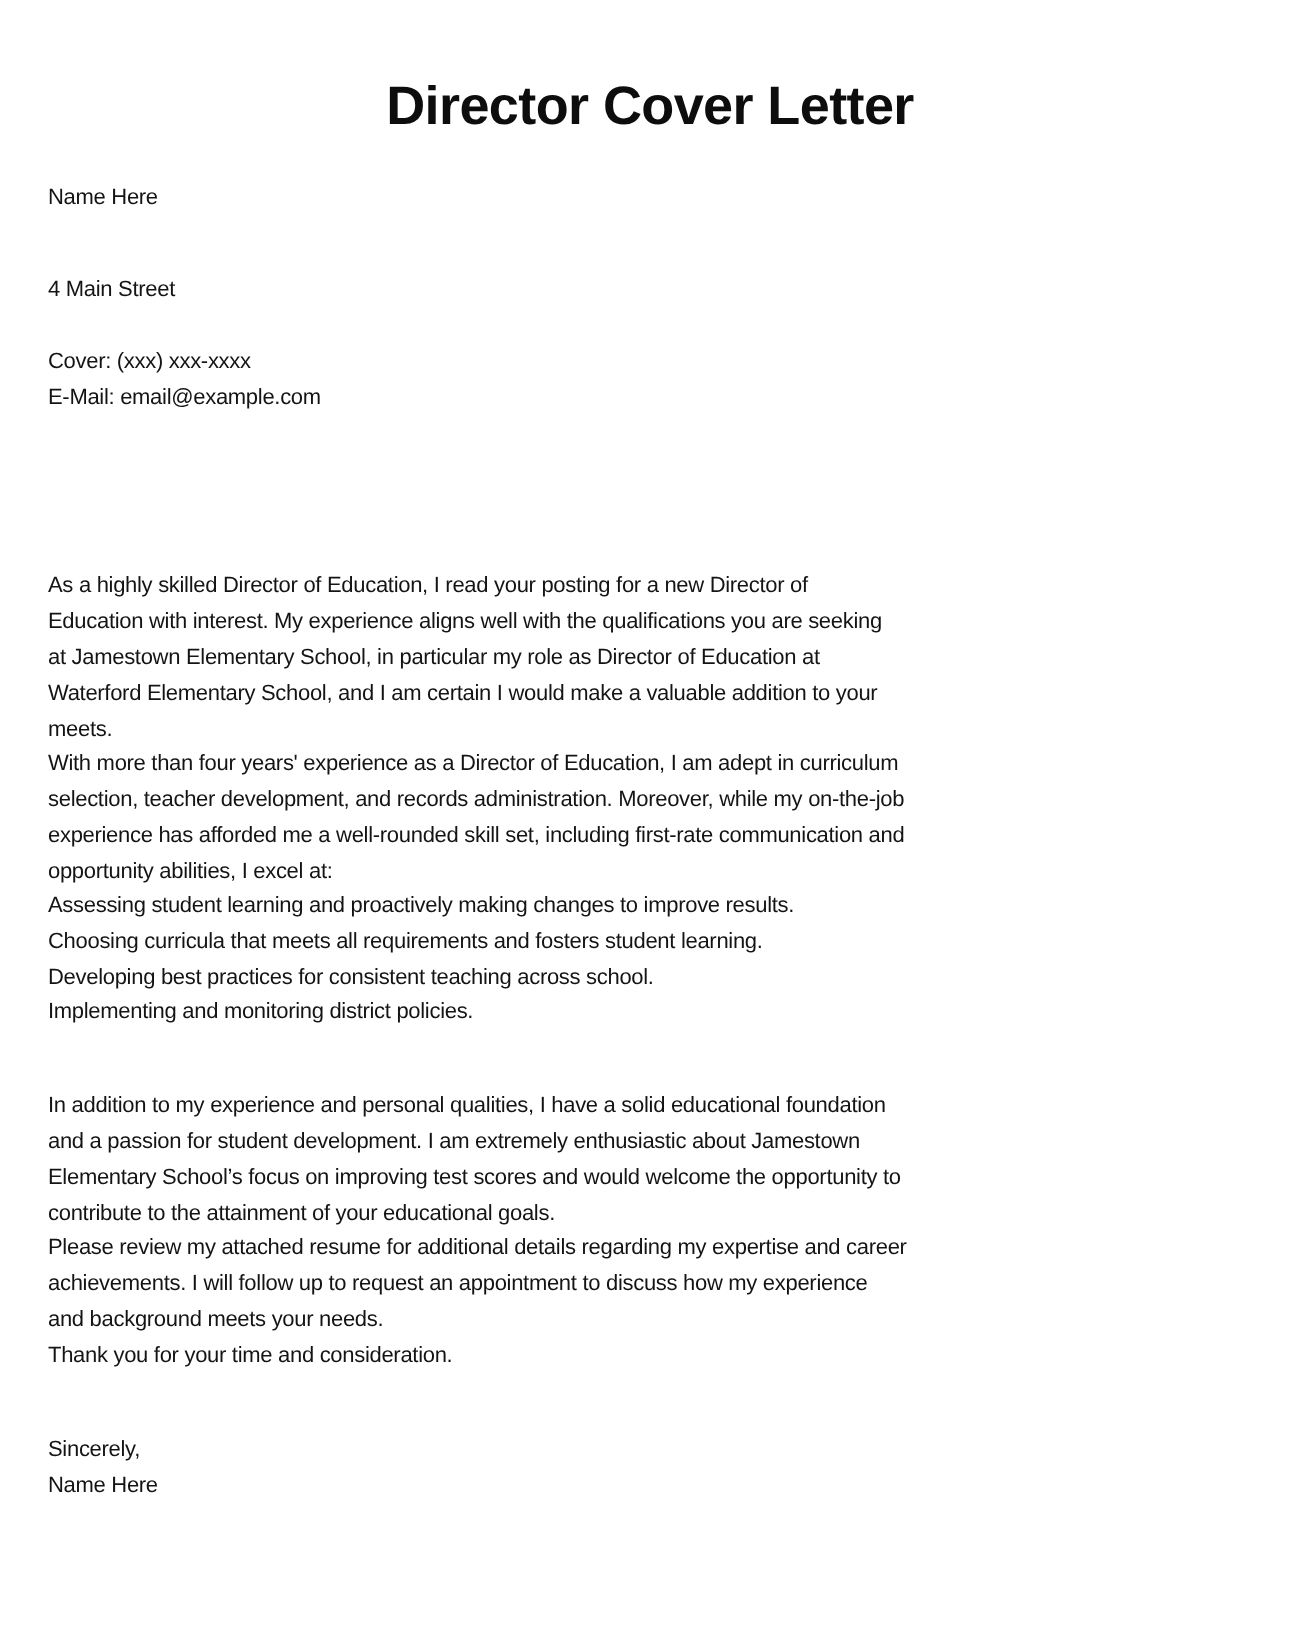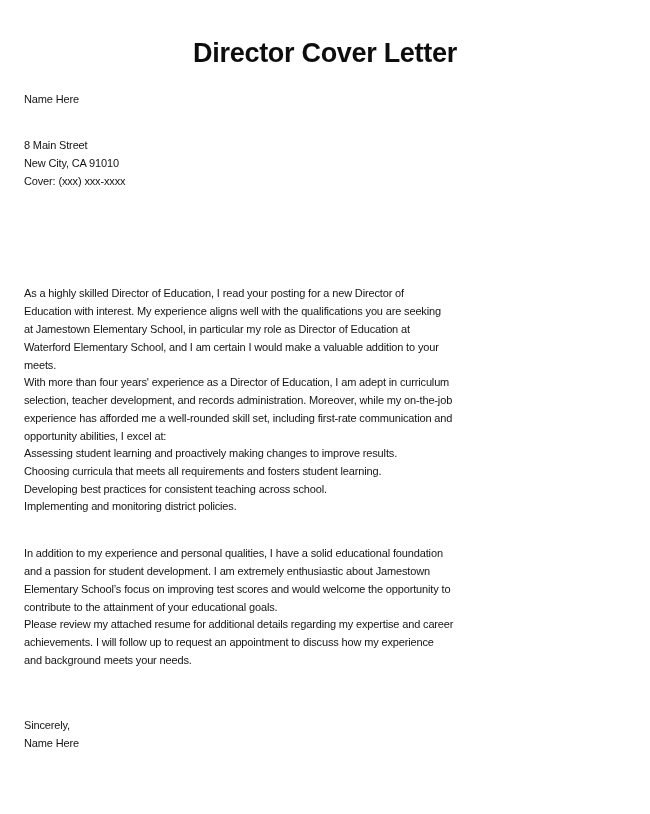--- a/index.html
+++ b/index.html
@@ -54,7 +54,7 @@
 
   <div class="line" style="top:90px">Name Here</div>
 
-  <div class="line" style="top:136px">8 Main Street</div>
+  <div class="line" style="top:136px">4 Main Street</div>
   <div class="line" style="top:154px">New City, CA 91010</div>
   <div class="line" style="top:172px">Cover: (xxx) xxx-xxxx</div>
 

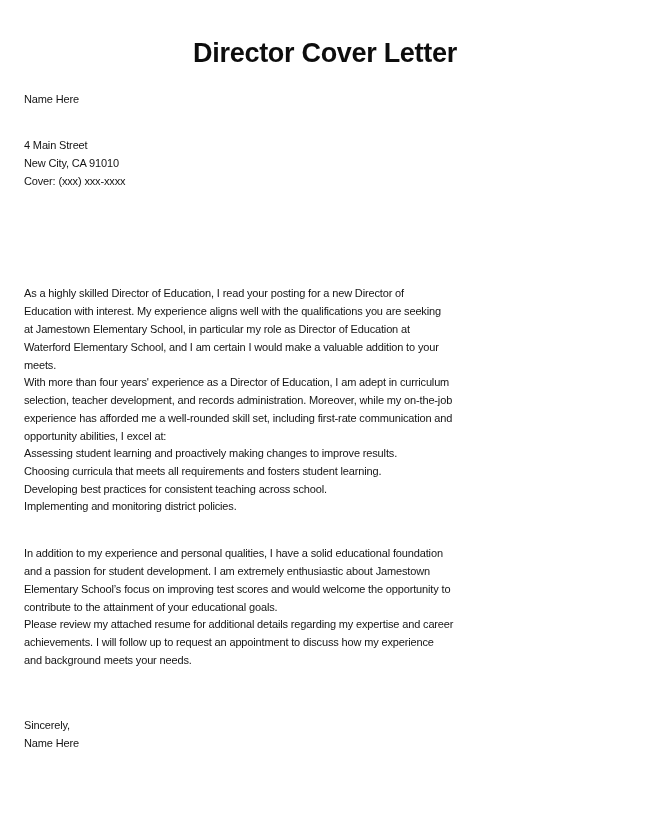--- a/index.html
+++ b/index.html
@@ -55,7 +55,6 @@
   <div class="line" style="top:90px">Name Here</div>
 
   <div class="line" style="top:136px">4 Main Street</div>
-  <div class="line" style="top:154px">New City, CA 91010</div>
   <div class="line" style="top:172px">Cover: (xxx) xxx-xxxx</div>
 
 

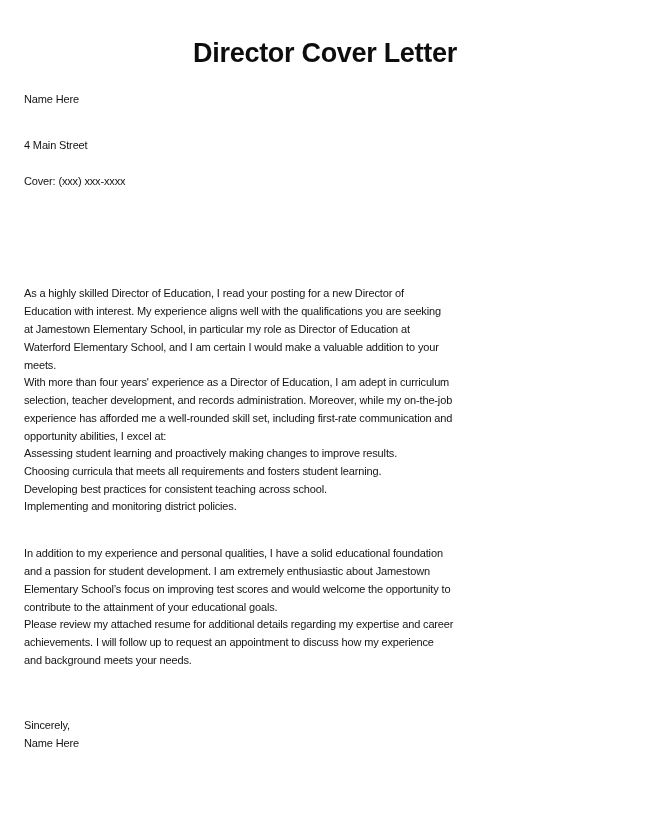--- a/index.html
+++ b/index.html
@@ -56,6 +56,7 @@
 
   <div class="line" style="top:136px">4 Main Street</div>
   <div class="line" style="top:172px">Cover: (xxx) xxx-xxxx</div>
+  <div class="line" style="top:190px">E-Mail: email@example.com</div>
 
 
   <div>

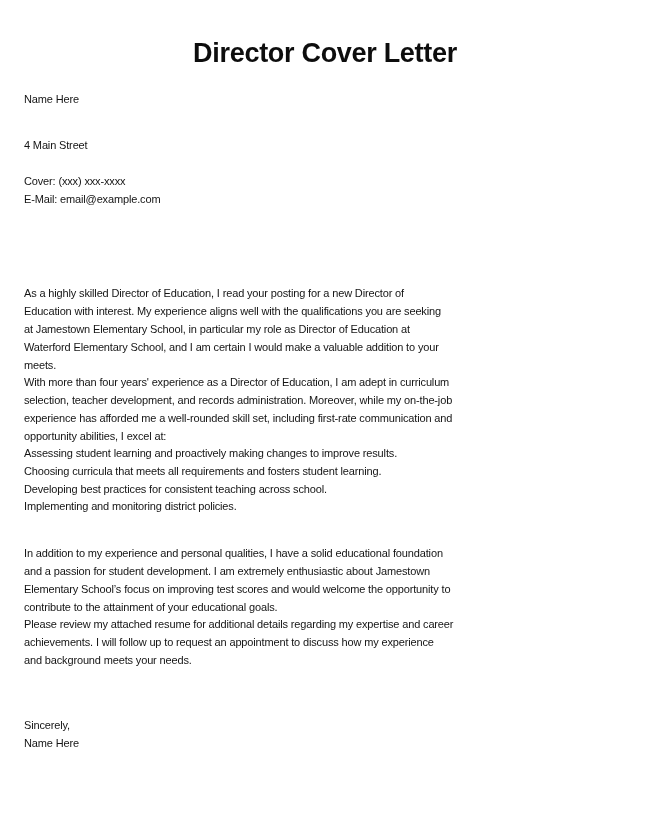--- a/index.html
+++ b/index.html
@@ -94,6 +94,7 @@
     <div class="line" style="top:651px">and background meets your needs.</div>
   </div>
 
+  <div class="line" style="top:669px">Thank you for your time and consideration.</div>
 
   <div class="line" style="top:716px">Sincerely,</div>
   <div class="line" style="top:734px">Name Here</div>

